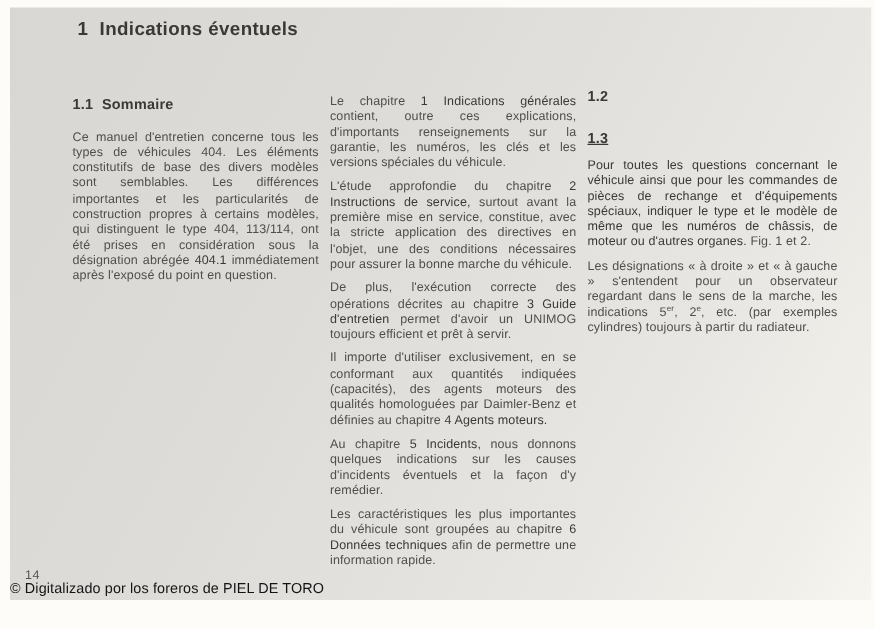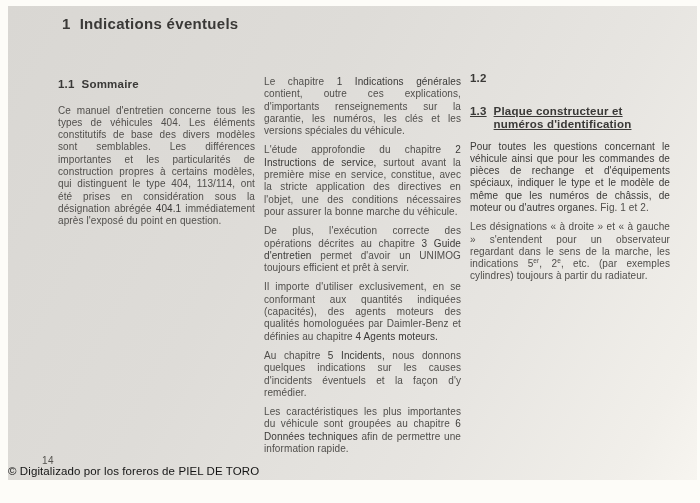--- a/index.html
+++ b/index.html
@@ -102,7 +102,6 @@
 
       <div class="h2 h2-plaque">
         <span class="h2-num">1.3</span>
-        <span class="h2-text">Plaque constructeur et numéros d'identification</span>
       </div>
       <p class="body-p"><span class="b">Pour toutes les questions concernant le véhicule ainsi que pour les commandes de pièces de rechange et d'équipements spéciaux, indiquer le type et le modèle de même que les numéros de châssis, de moteur ou d'autres organes.</span><span> Fig. 1 et 2.</span></p>
       <p class="body-p"><span>Les désignations « à droite » et « à gauche » s'entendent pour un observateur regardant dans le sens de la marche, les indications 5</span><sup>er</sup><span>, 2</span><sup>e</sup><span>, etc. (par exemples cylindres) toujours à partir du radiateur.</span></p>

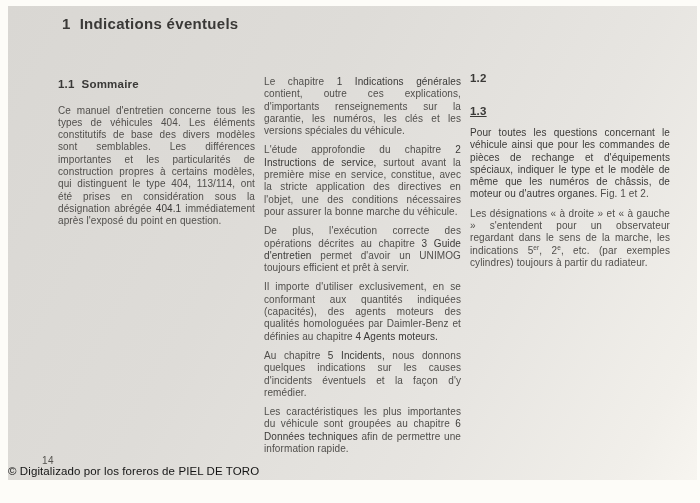--- a/index.html
+++ b/index.html
@@ -55,7 +55,7 @@
   p.body-p sup { font-size: 6.5px; line-height: 0; vertical-align: super; }
   .page-number {
     position: absolute;
-    left: 34px; top: 449px;
+    left: 12px; top: 449px;
     font-size: 10px; color: #55534f; letter-spacing: 0.5px;
   }
   .watermark {

